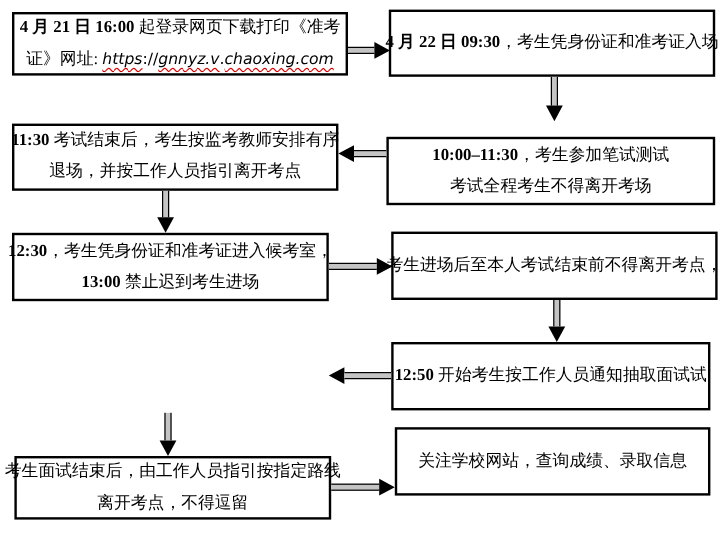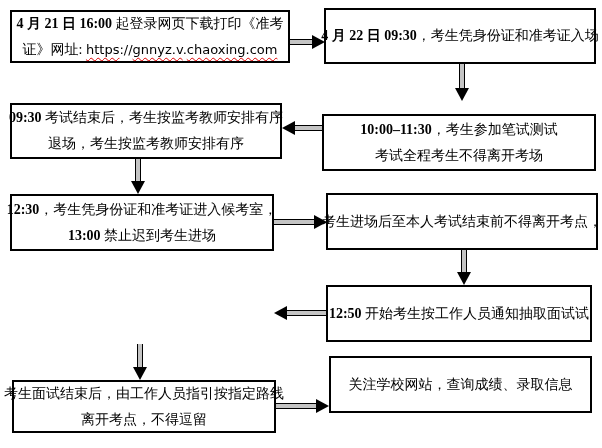--- a/index.html
+++ b/index.html
@@ -22,6 +22,7 @@
     text-decoration-color:#dd0000;
     text-decoration-thickness:1px;
     text-underline-offset:3px;
+    font-style:italic;
   }
   .hshaft{position:absolute;height:4px;background:#c4c4c4;border-top:1px solid #000;border-bottom:1px solid #000;}
   .vshaft{position:absolute;width:4px;background:#c4c4c4;border-left:1px solid #000;border-right:1px solid #000;}

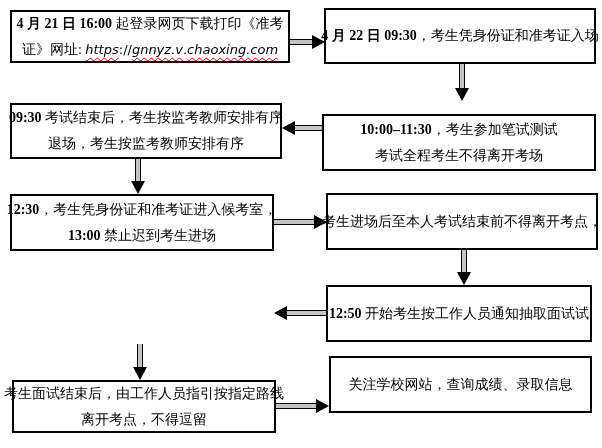--- a/index.html
+++ b/index.html
@@ -50,7 +50,7 @@
   </div>
 
   <div class="box" style="left:10px;top:103px;width:272px;height:56px">
-    <div class="line"><span class="b">09:30</span><span> 考试结束后，考生按监考教师安排有序</span></div>
+    <div class="line"><span class="b">11:30</span><span> 考试结束后，考生按监考教师安排有序</span></div>
     <div class="line"><span>退场，考生按监考教师安排有序</span></div>
   </div>
 

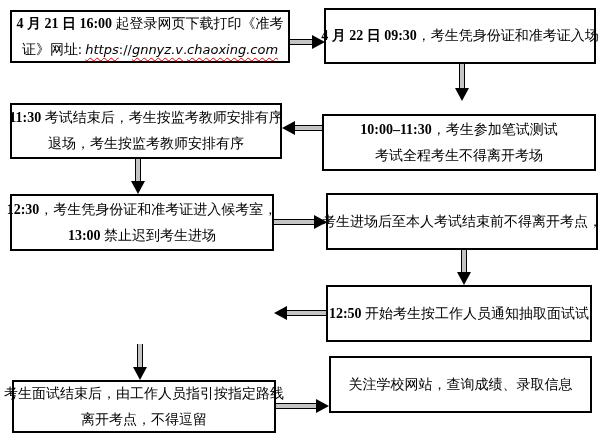--- a/index.html
+++ b/index.html
@@ -51,7 +51,7 @@
 
   <div class="box" style="left:10px;top:103px;width:272px;height:56px">
     <div class="line"><span class="b">11:30</span><span> 考试结束后，考生按监考教师安排有序</span></div>
-    <div class="line"><span>退场，考生按监考教师安排有序</span></div>
+    <div class="line"><span>退场，并按工作人员指引离开考点</span></div>
   </div>
 
   <div class="box" style="left:10px;top:194px;width:264px;height:57px">

